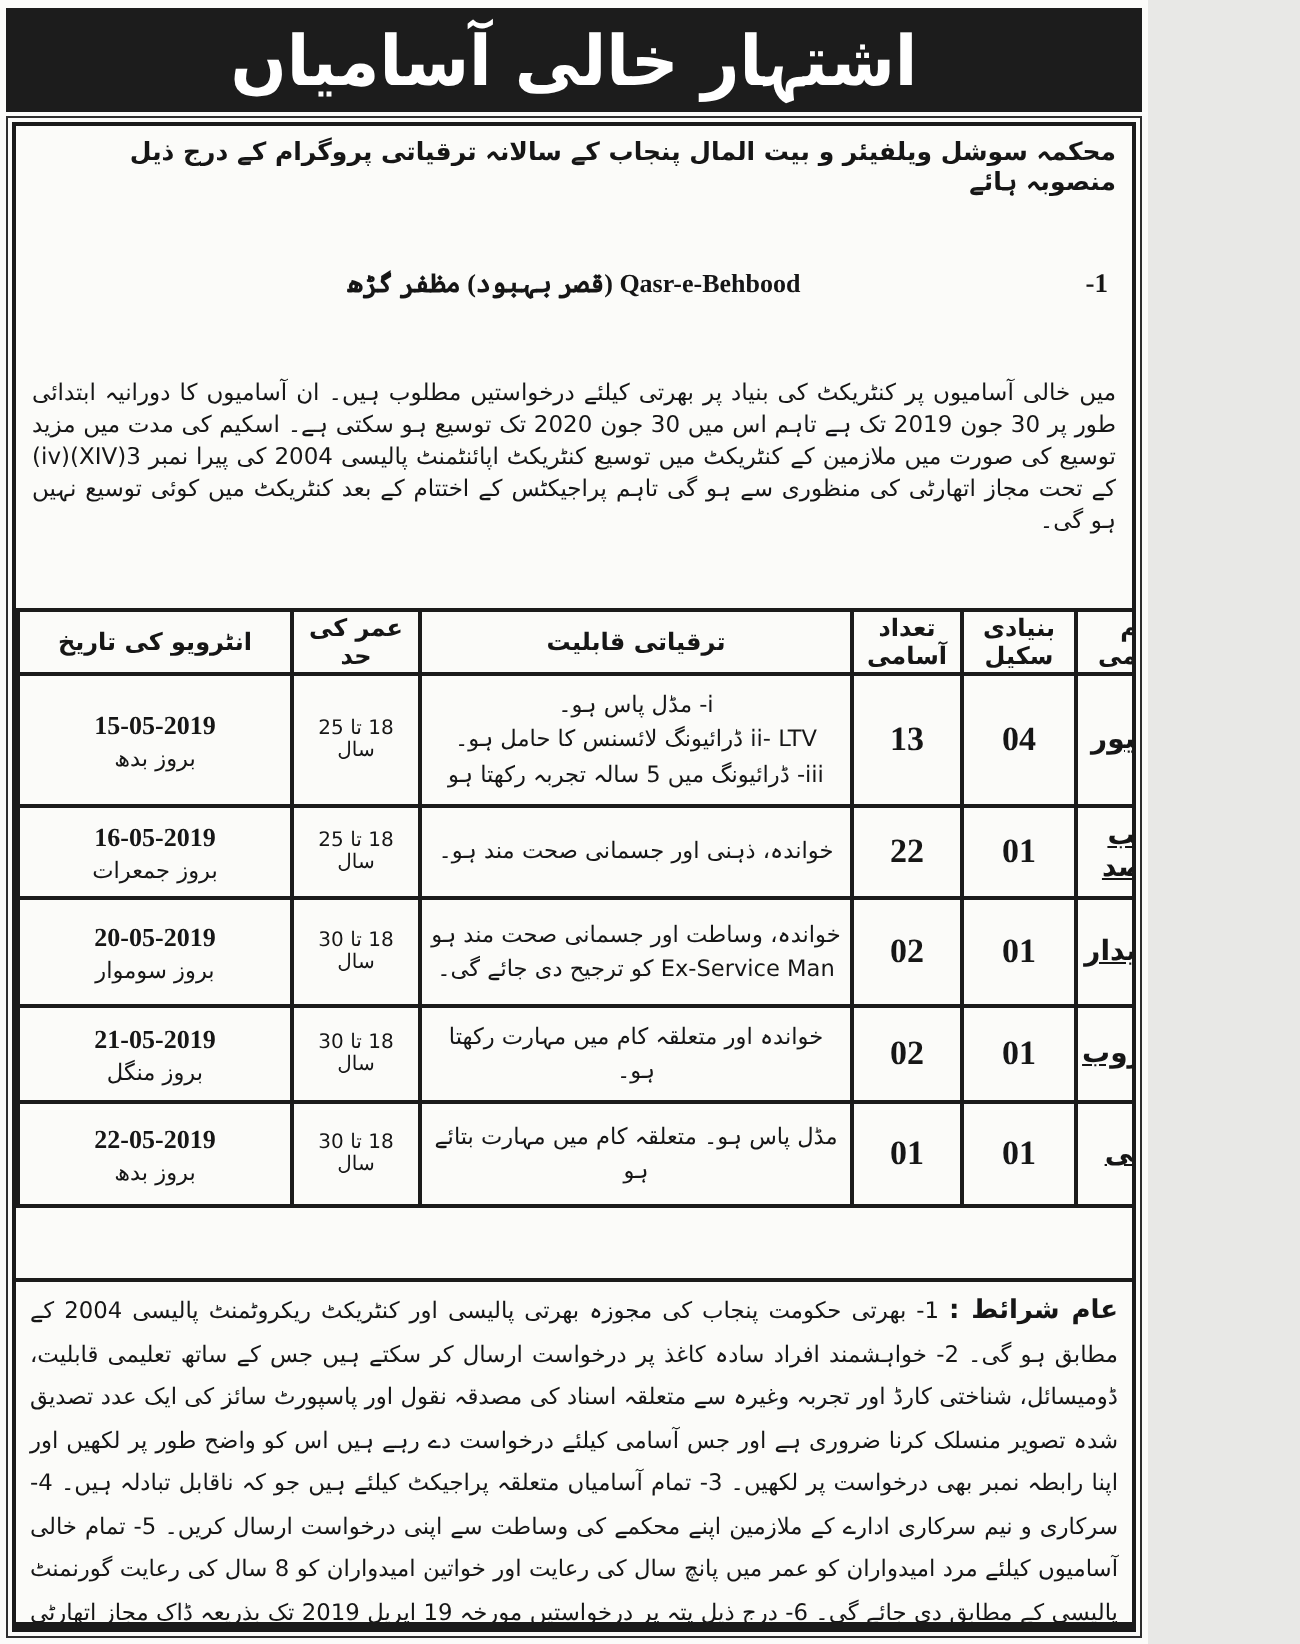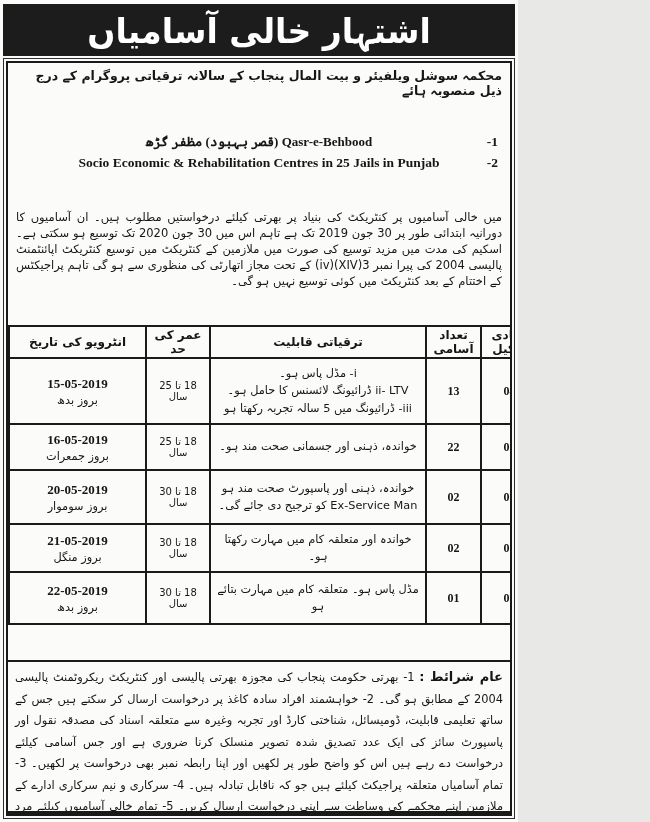--- a/index.html
+++ b/index.html
@@ -6,7 +6,7 @@
   html,body { background:#e8e8e6; }
   body { width:650px; font-family:"DejaVu Sans", sans-serif; color:#161616; }
   .page {
-    width:518px; height:822px; background:#fbfbf9; position:relative; overflow:hidden;
+    width:574px; height:822px; background:#fbfbf9; position:relative; overflow:hidden;
   }
   .banner {
     margin:4px 3px 2px 3px; height:52px; background:#1c1c1c;

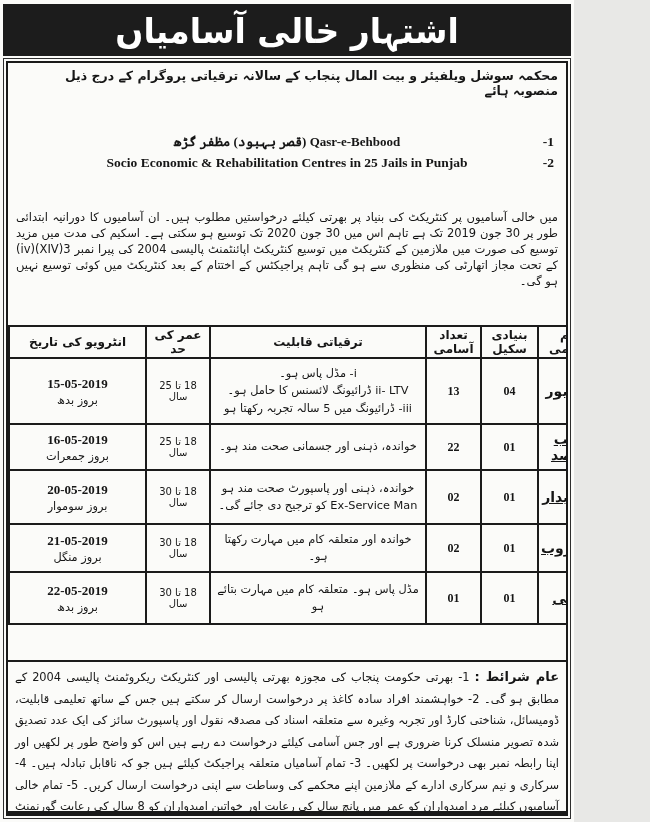--- a/index.html
+++ b/index.html
@@ -89,10 +89,6 @@
         <div class="project-row">
           <span class="project-label urdu-mix" dir="rtl">Qasr-e-Behbood (قصر بہبود) مظفر گڑھ</span>
           <span class="project-num">-1</span>
-        </div>
-        <div class="project-row">
-          <span class="project-label">Socio Economic &amp; Rehabilitation Centres in 25 Jails in Punjab</span>
-          <span class="project-num">-2</span>
         </div>
       </div>
 

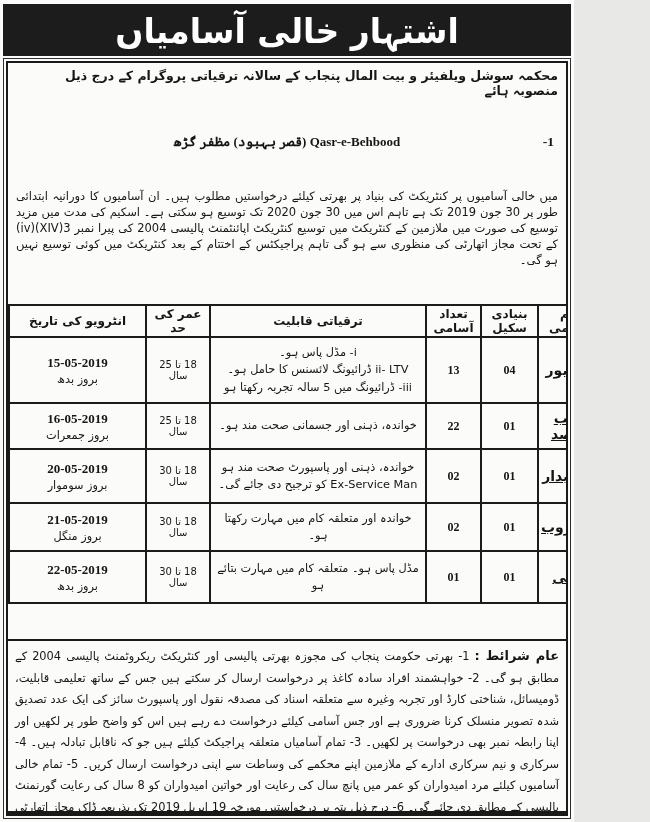--- a/index.html
+++ b/index.html
@@ -52,7 +52,7 @@
   table.vac th { font-size:12px; font-weight:bold; height:27px;margin-top:16px; }
   tr.r1 { height:66px; } tr.r2 { height:46px; } tr.r3 { height:54px; }
   tr.r4 { height:48px; } tr.r5 { height:52px; }
-  .num-cell  { font-family:"Liberation Serif", serif; font-weight:bold; font-size:12px;margin-top:15px; }
+  .num-cell  { font-family:"Liberation Serif", serif; font-weight:bold; font-size:17px;margin-top:15px; }
   .post-cell { font-size:14px; font-weight:bold;text-decoration:underline; }
   .qual-cell { font-size:11.3px; white-space:pre-line; line-height:1.55; }
   .age-cell  { font-size:10px;margin-left:26px; }

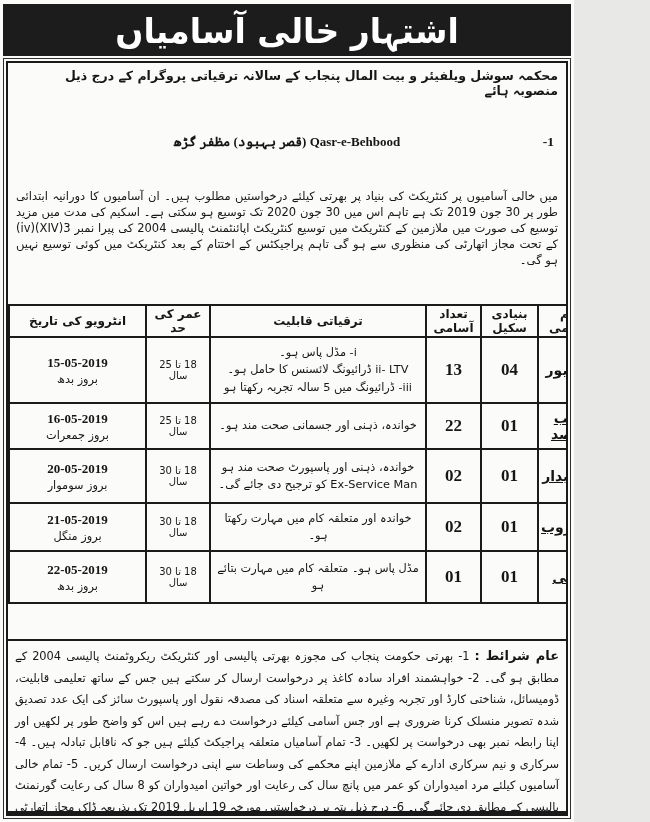--- a/index.html
+++ b/index.html
@@ -147,7 +147,7 @@
             <td class="post-cell">چوکیدار</td>
             <td class="num-cell">01</td>
             <td class="num-cell">02</td>
-            <td class="qual-cell">خواندہ، ذہنی اور پاسپورٹ صحت مند ہو Ex-Service Man کو ترجیح دی جائے گی۔</td>
+            <td class="qual-cell">خواندہ، وساطت اور جسمانی صحت مند ہو Ex-Service Man کو ترجیح دی جائے گی۔</td>
             <td class="age-cell">18 تا 30 سال</td>
             <td class="date-cell">
               <span class="date">20-05-2019</span>

